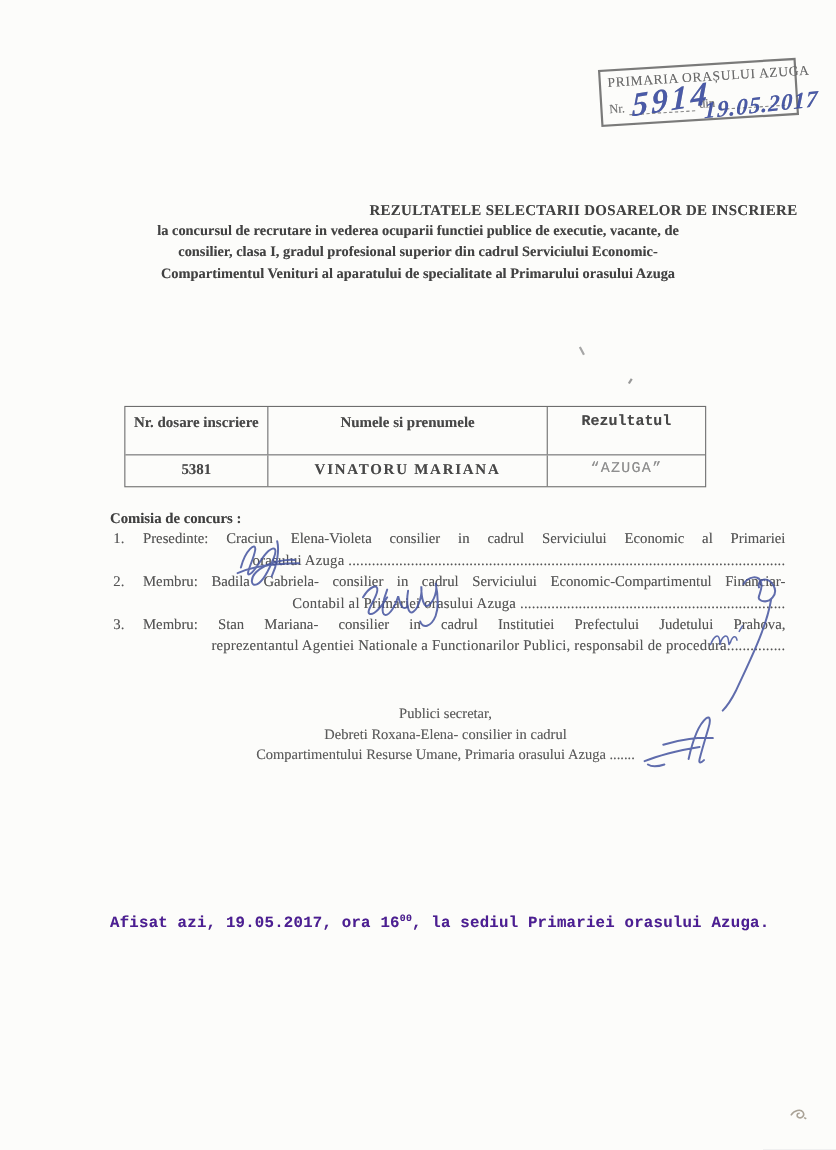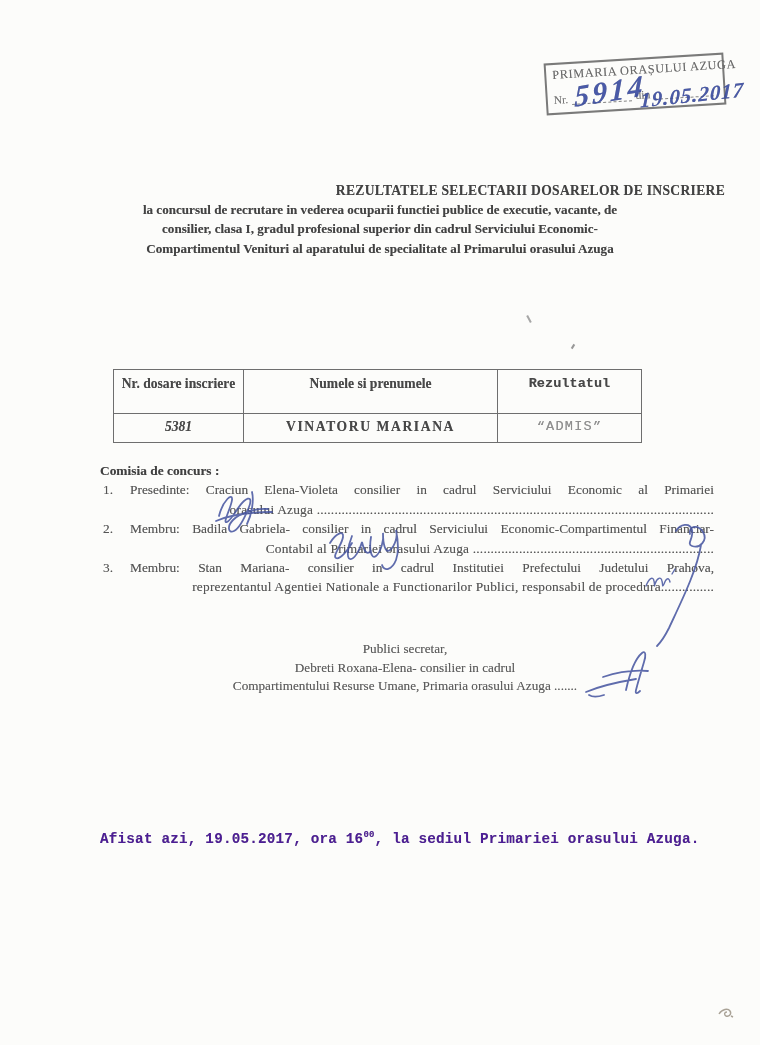--- a/index.html
+++ b/index.html
@@ -42,7 +42,7 @@
   .tcell:last-child{border-right:none;font-family:Liberation Mono, monospace;}
   .head .tcell{font-weight:bold;font-size:13.6px;line-height:18px;padding-top:5px;}
   .bodyr .tcell{font-size:13.6px;padding-top:5px;}
-  .v-nr{font-weight:bold;font-style:italic;}
+  .v-nr{font-weight:bold;}
   .v-name{font-weight:bold;letter-spacing:1.6px;}
   .v-res{color:#8f8f8f;letter-spacing:1.2px;font-size:13px;}
 

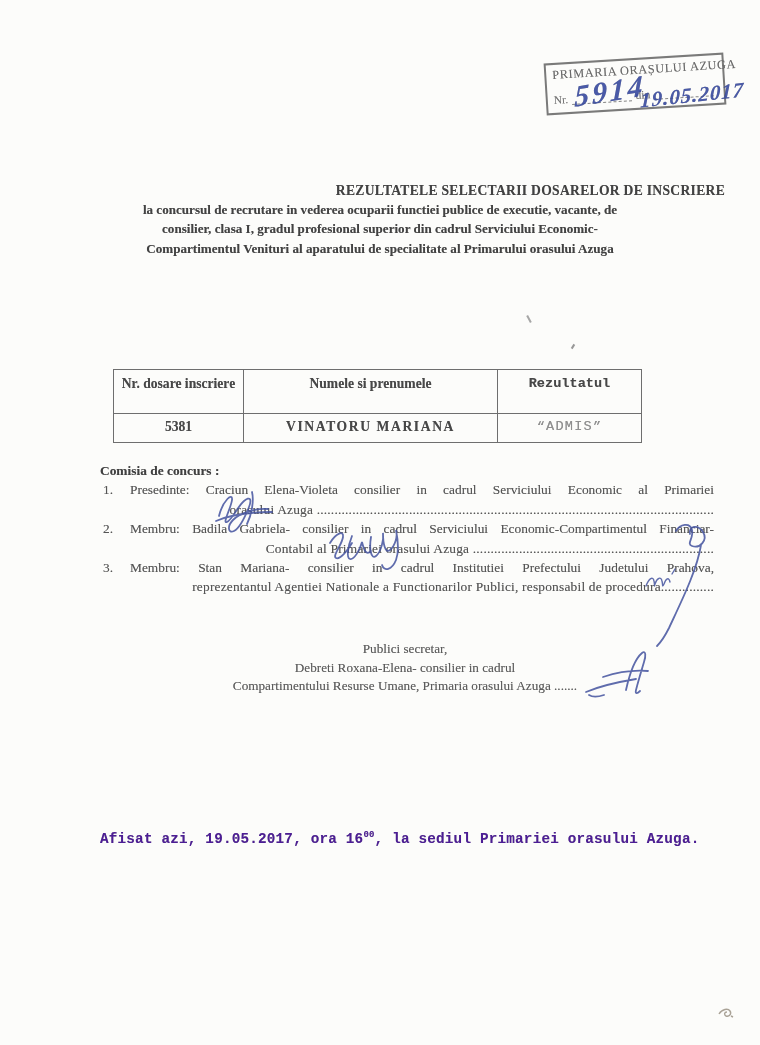--- a/index.html
+++ b/index.html
@@ -106,7 +106,7 @@
     <div class="trow bodyr">
       <div class="tcell v-nr">5381</div>
       <div class="tcell v-name">VINATORU MARIANA</div>
-      <div class="tcell v-res">“ADMIS”</div>
+      <div class="tcell v-res">“AZUGA”</div>
     </div>
   </div>
 

